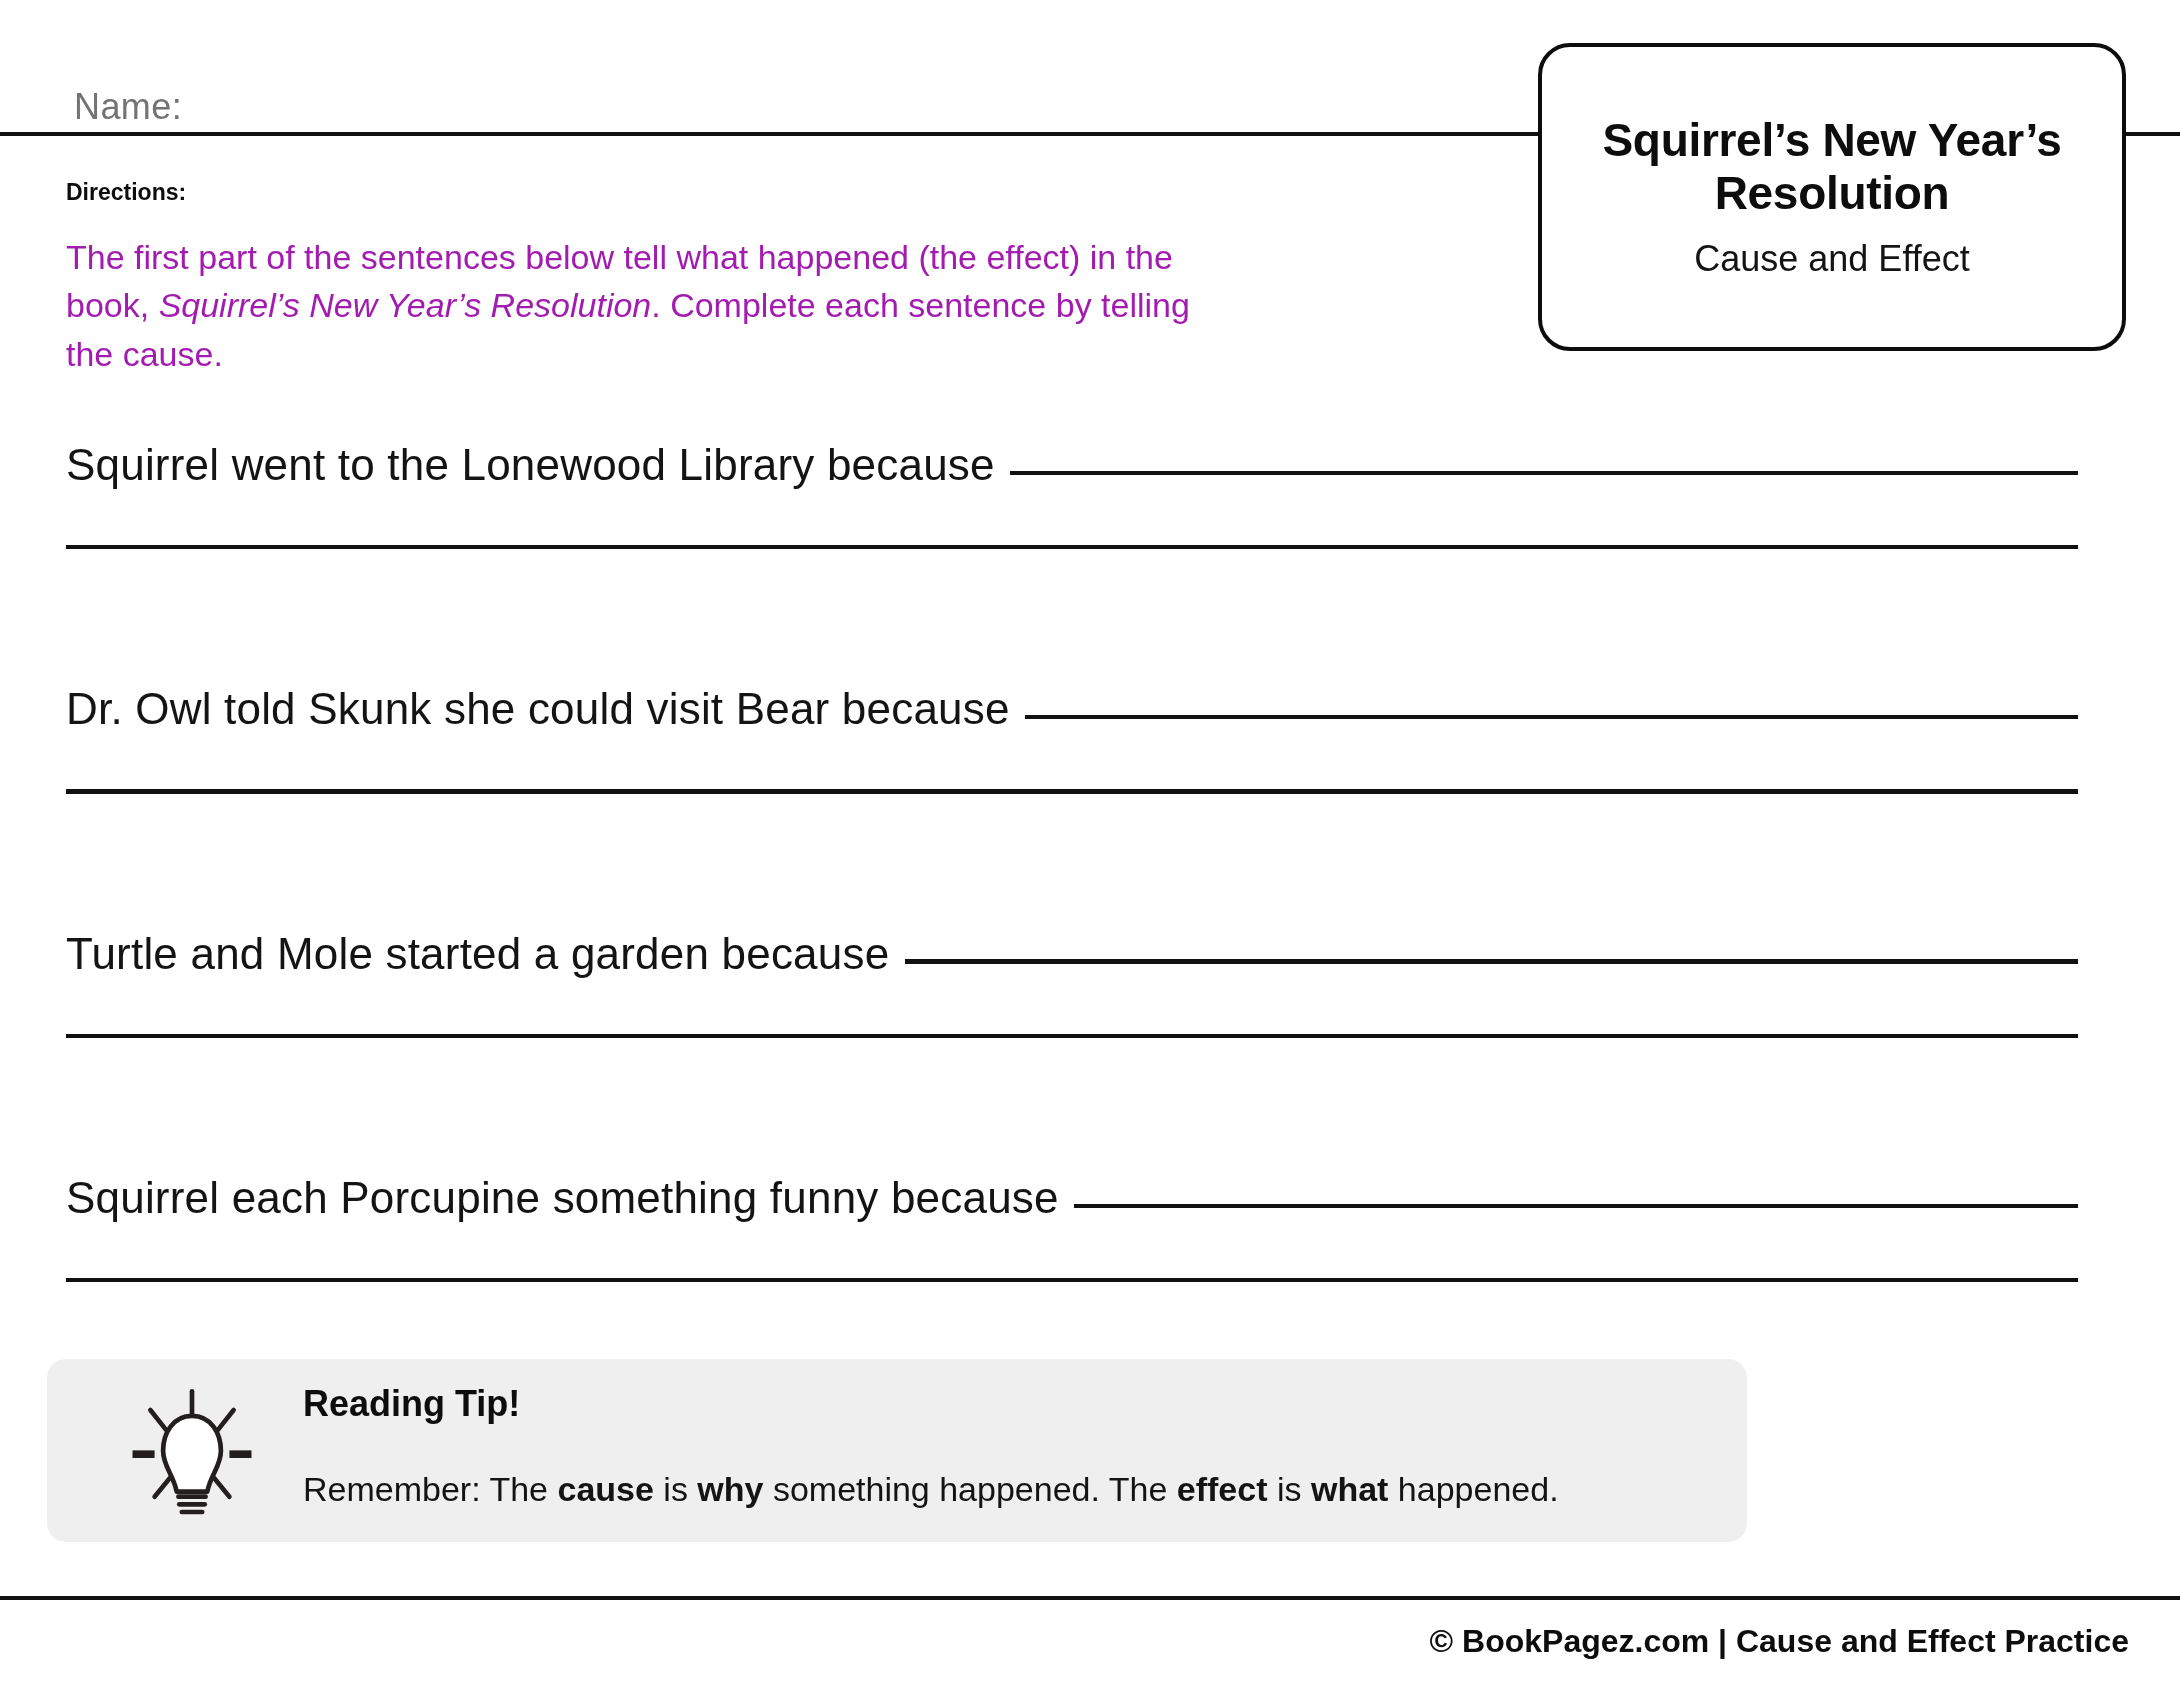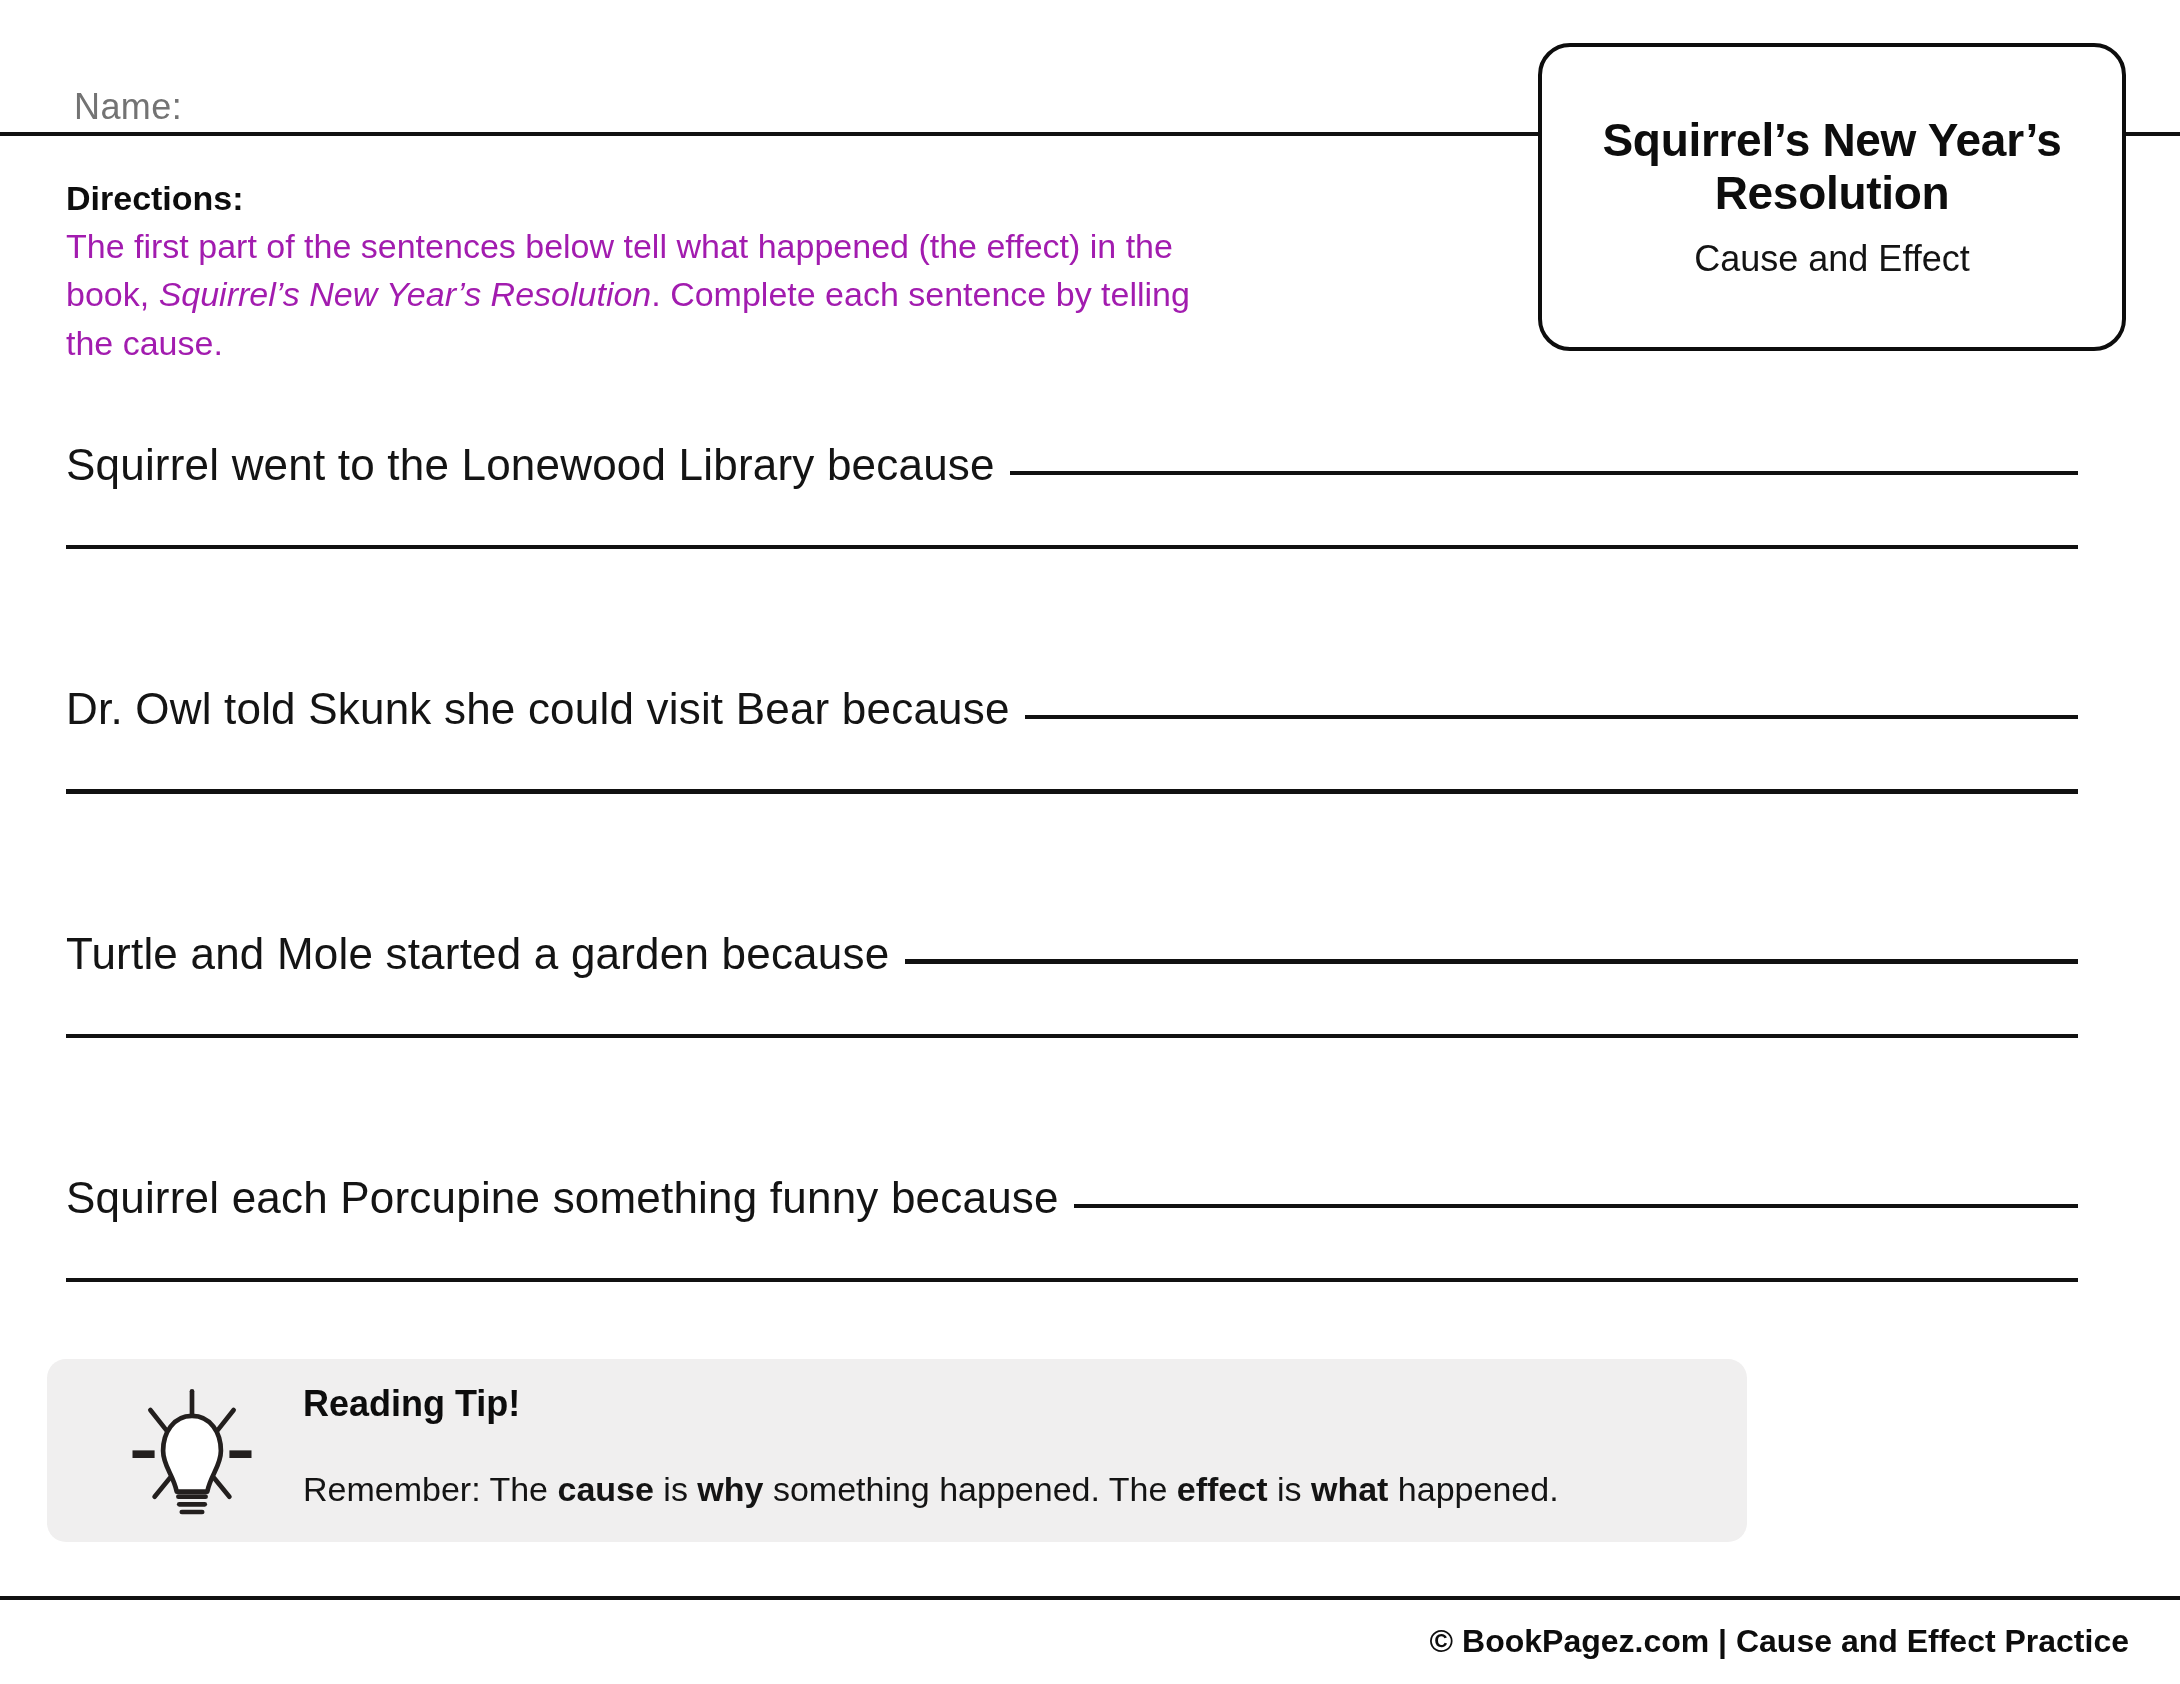--- a/index.html
+++ b/index.html
@@ -77,10 +77,10 @@
     width: 1423px;
   }
   .directions-heading {
-    font-size: 34px;
-    font-weight: bold;
-    color: #0d0d0d;
-    margin-bottom: 4px;
+    font-size: 23px;
+    font-weight: bold;
+    color: #0d0d0d;
+    margin-bottom: 27px;
   }
   .directions-body {
     font-size: 34px;

